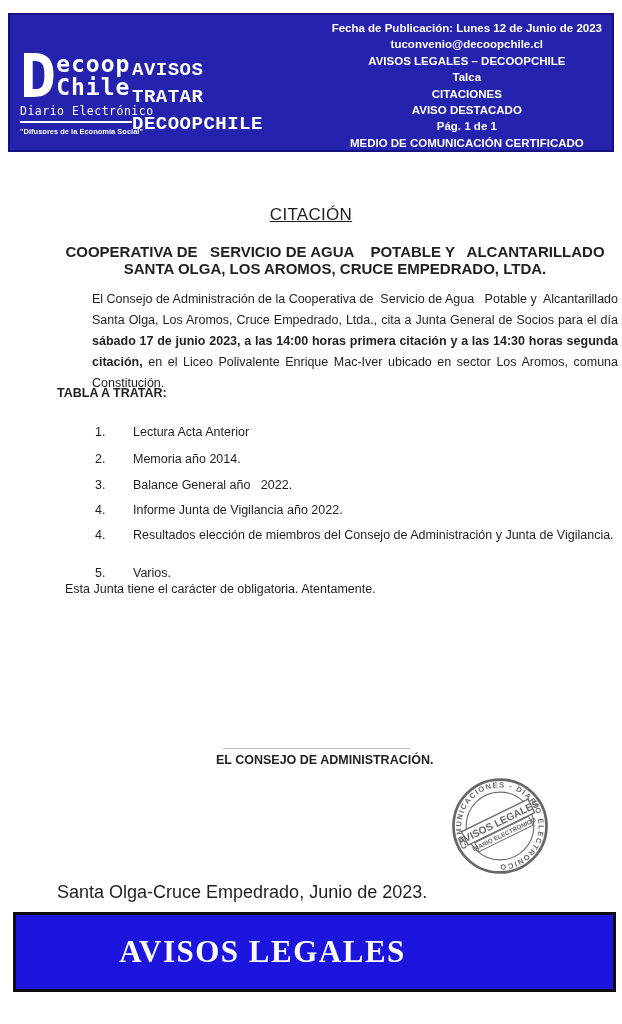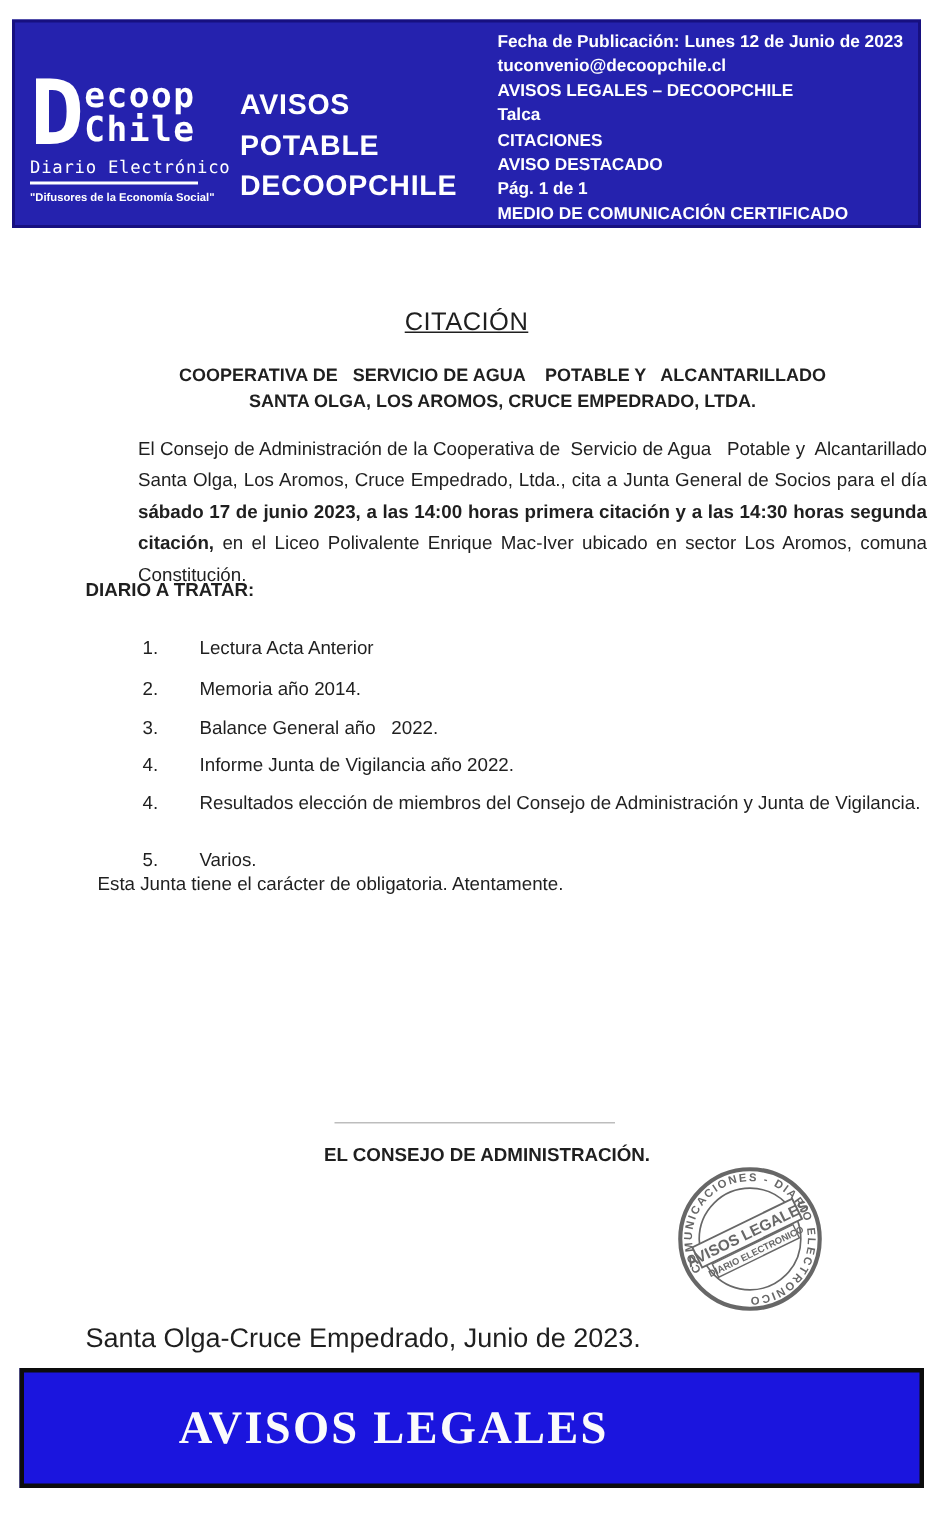--- a/index.html
+++ b/index.html
@@ -27,7 +27,7 @@
     line-height:27px; letter-spacing:0.5px; white-space:nowrap;margin-left:28px;
   }
   .header-info {
-    position:absolute; right:10px; top:5px; text-align:left; color:#ffffff;
+    position:absolute; right:10px; top:5px; text-align:center; color:#ffffff;
     font-weight:bold; font-size:11.5px; line-height:16.4px; white-space:nowrap;
   }
   

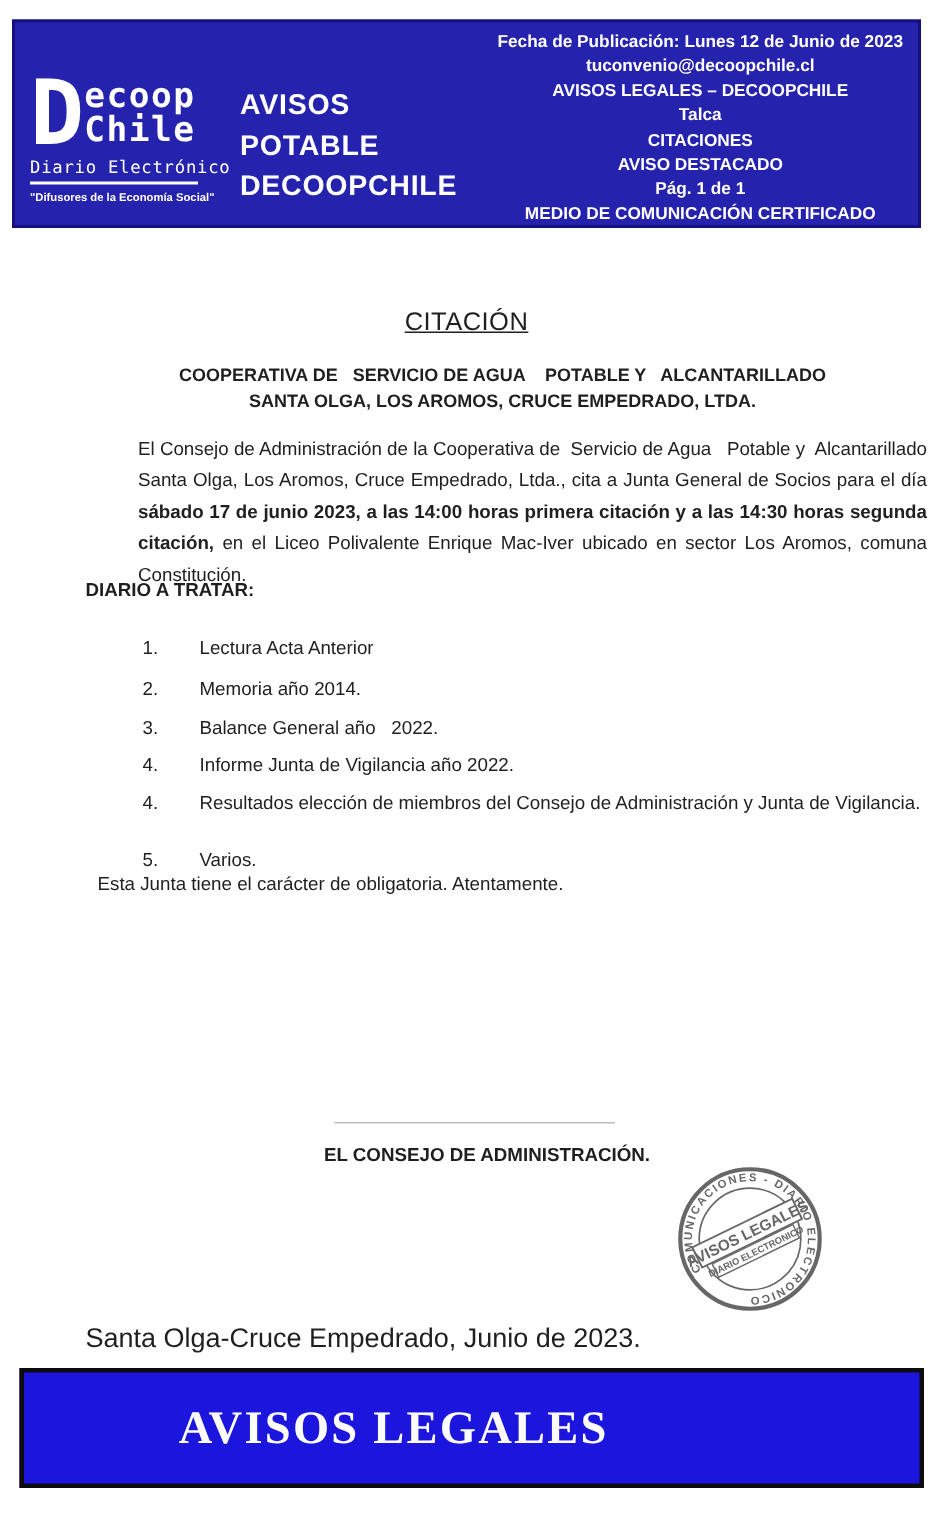--- a/index.html
+++ b/index.html
@@ -23,8 +23,8 @@
   .logo-tagline { font-size:7.5px; font-weight:bold; margin-top:4px; white-space:nowrap; }
   .masthead {
     position:absolute; left:122px; top:42px; color:#ffffff;
-    font-family:Liberation Sans, sans-serif; font-weight:bold; font-size:19px;
-    line-height:27px; letter-spacing:0.5px; white-space:nowrap;margin-left:28px;
+    font-family:Liberation Mono, monospace; font-weight:bold; font-size:19px;
+    line-height:27px; letter-spacing:0.5px; white-space:nowrap;
   }
   .header-info {
     position:absolute; right:10px; top:5px; text-align:center; color:#ffffff;

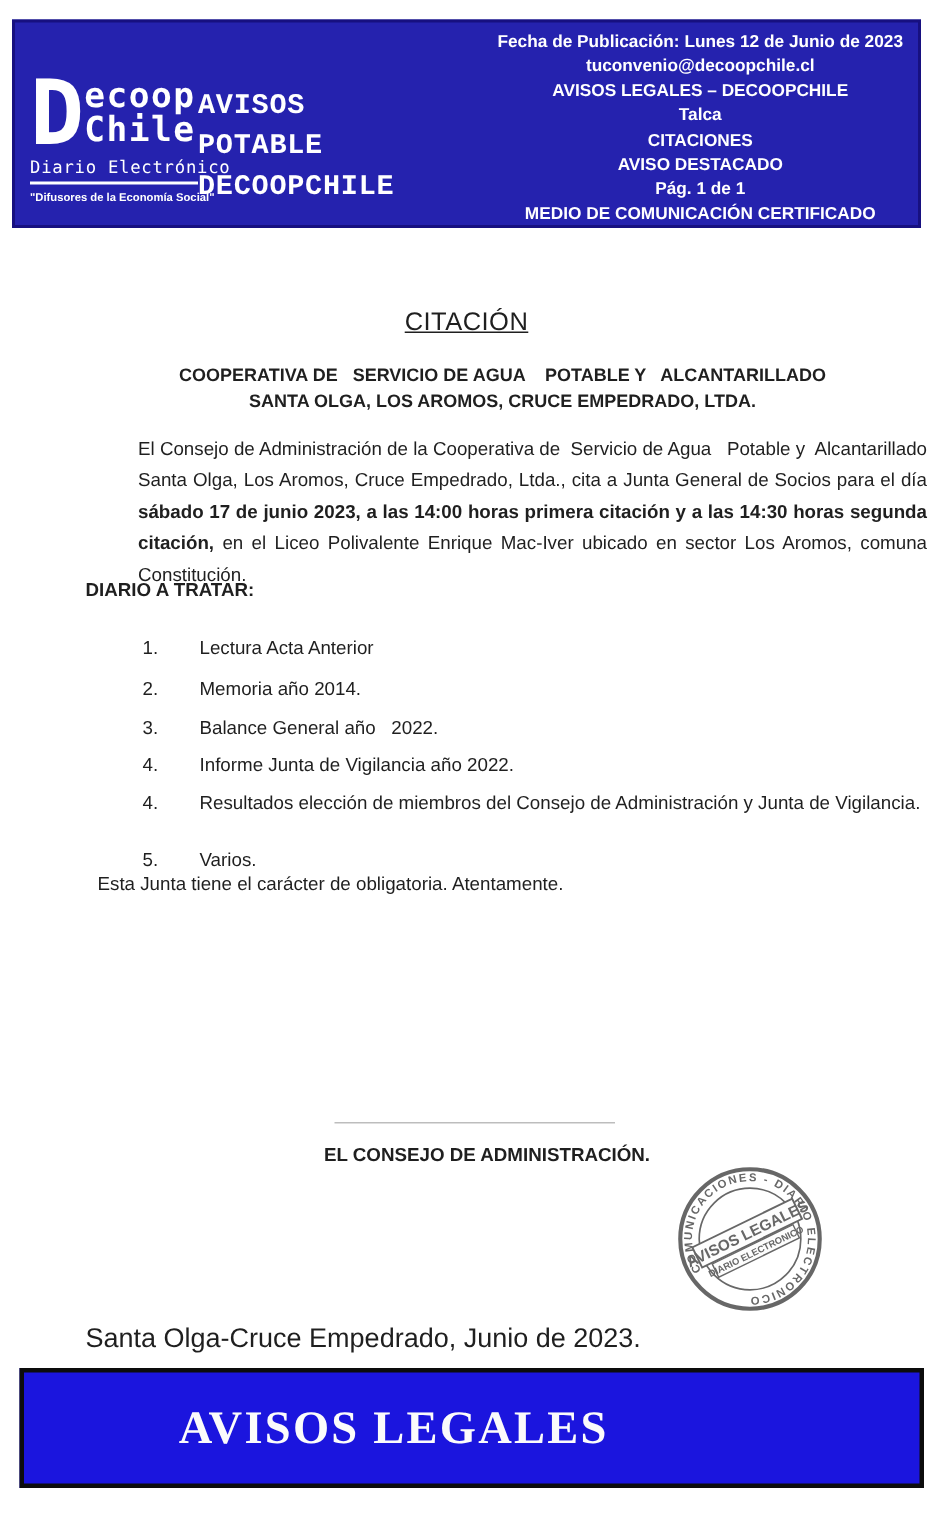--- a/index.html
+++ b/index.html
@@ -84,7 +84,7 @@
 
     <div class="masthead">
       <div>AVISOS</div>
-      <div>POTABLE</div>
+      <div>TRATAR</div>
       <div>DECOOPCHILE</div>
     </div>
 

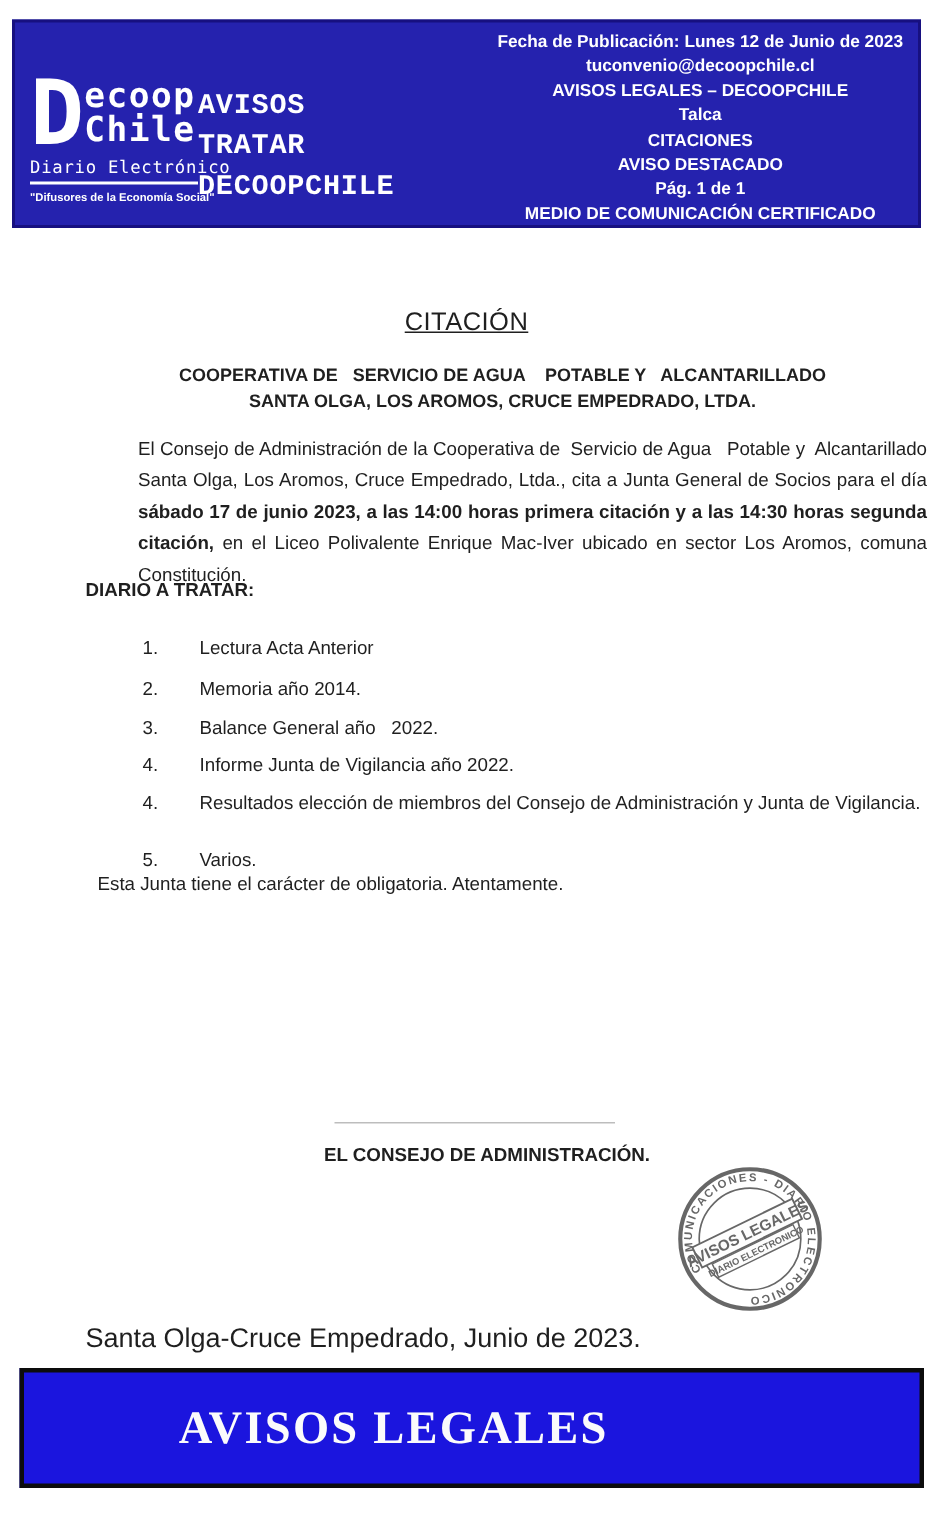--- a/index.html
+++ b/index.html
@@ -35,7 +35,7 @@
     position:absolute; left:0; right:0; top:205px; text-align:center;
     font-weight:normal; font-size:17px; text-decoration:underline; letter-spacing:0.3px;
   }
-  .org-line { position:absolute; left:0; right:0; text-align:center; font-weight:bold; font-size:12px; white-space:pre-wrap;padding-left:48px; }
+  .org-line { position:absolute; left:0; right:0; text-align:center; font-weight:bold; font-size:15px; white-space:pre-wrap;padding-left:48px; }
   .org-line1 { top:243px; }
   .org-line2 { top:260px; }
   .para {

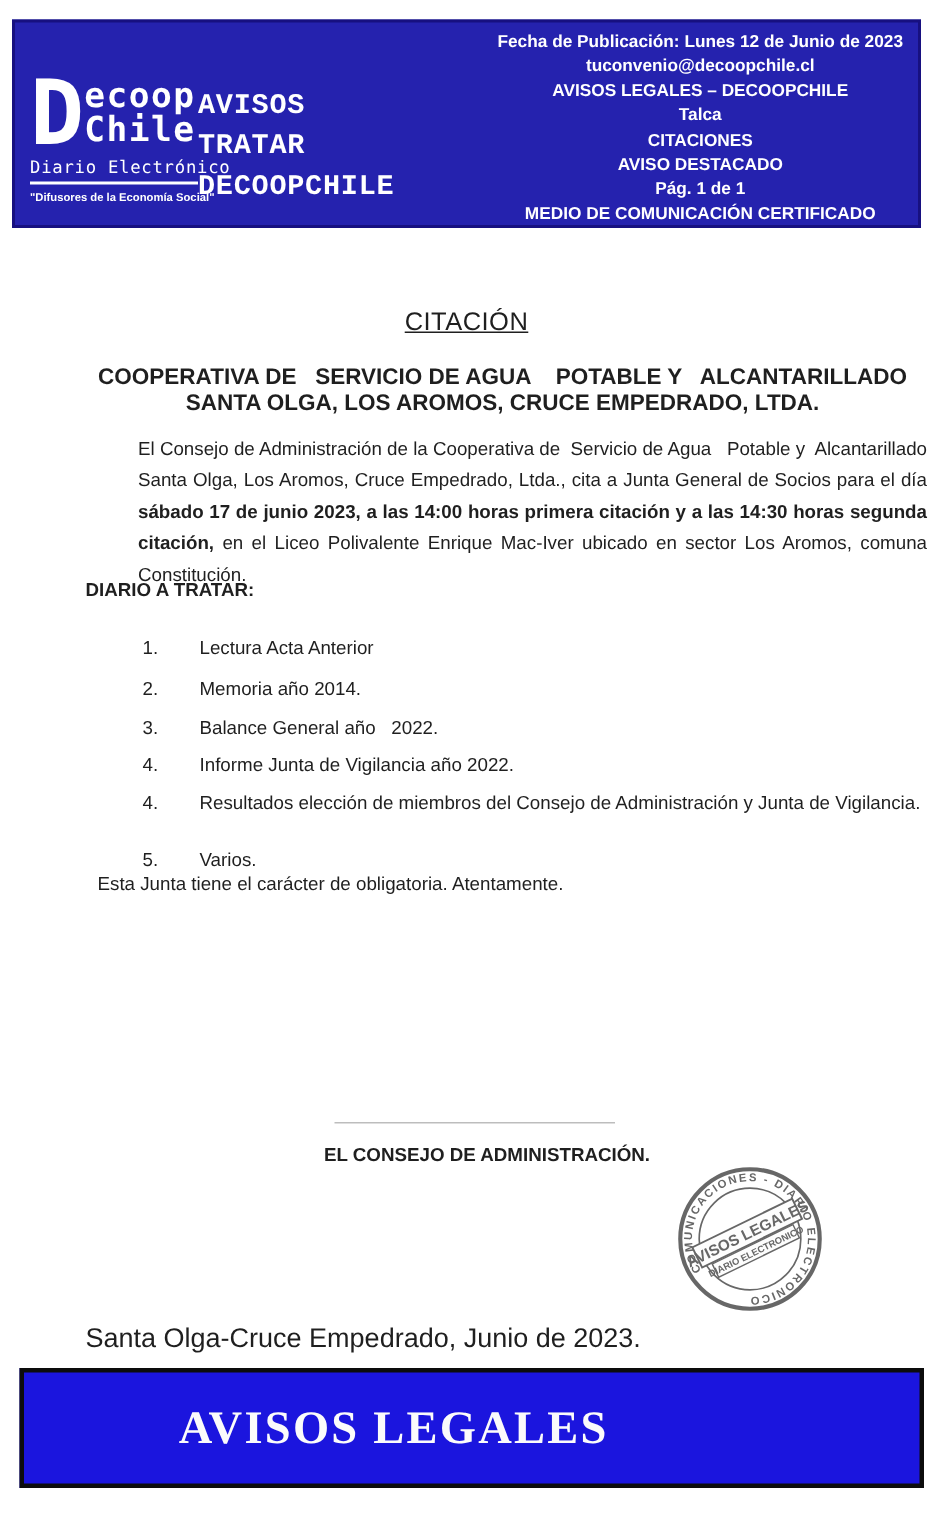--- a/index.html
+++ b/index.html
@@ -107,7 +107,7 @@
 
   <div class="para"><span>El Consejo de Administración de la Cooperativa de  Servicio de Agua   Potable y  Alcantarillado Santa Olga, Los Aromos, Cruce Empedrado, Ltda., cita a Junta General de Socios para el día </span><strong>sábado 17 de junio 2023, a las 14:00 horas primera citación y a las 14:30 horas segunda citación,</strong><span> en el Liceo Polivalente Enrique Mac-Iver ubicado en sector Los Aromos, comuna Constitución.</span></div>
 
-  <div class="agenda-heading">DIARIO A TRATAR:</div>
+  <div class="agenda-heading">TABLA A TRATAR:</div>
 
   <div class="agenda-row" style="top:425px">
     <span class="agenda-num">1.</span>

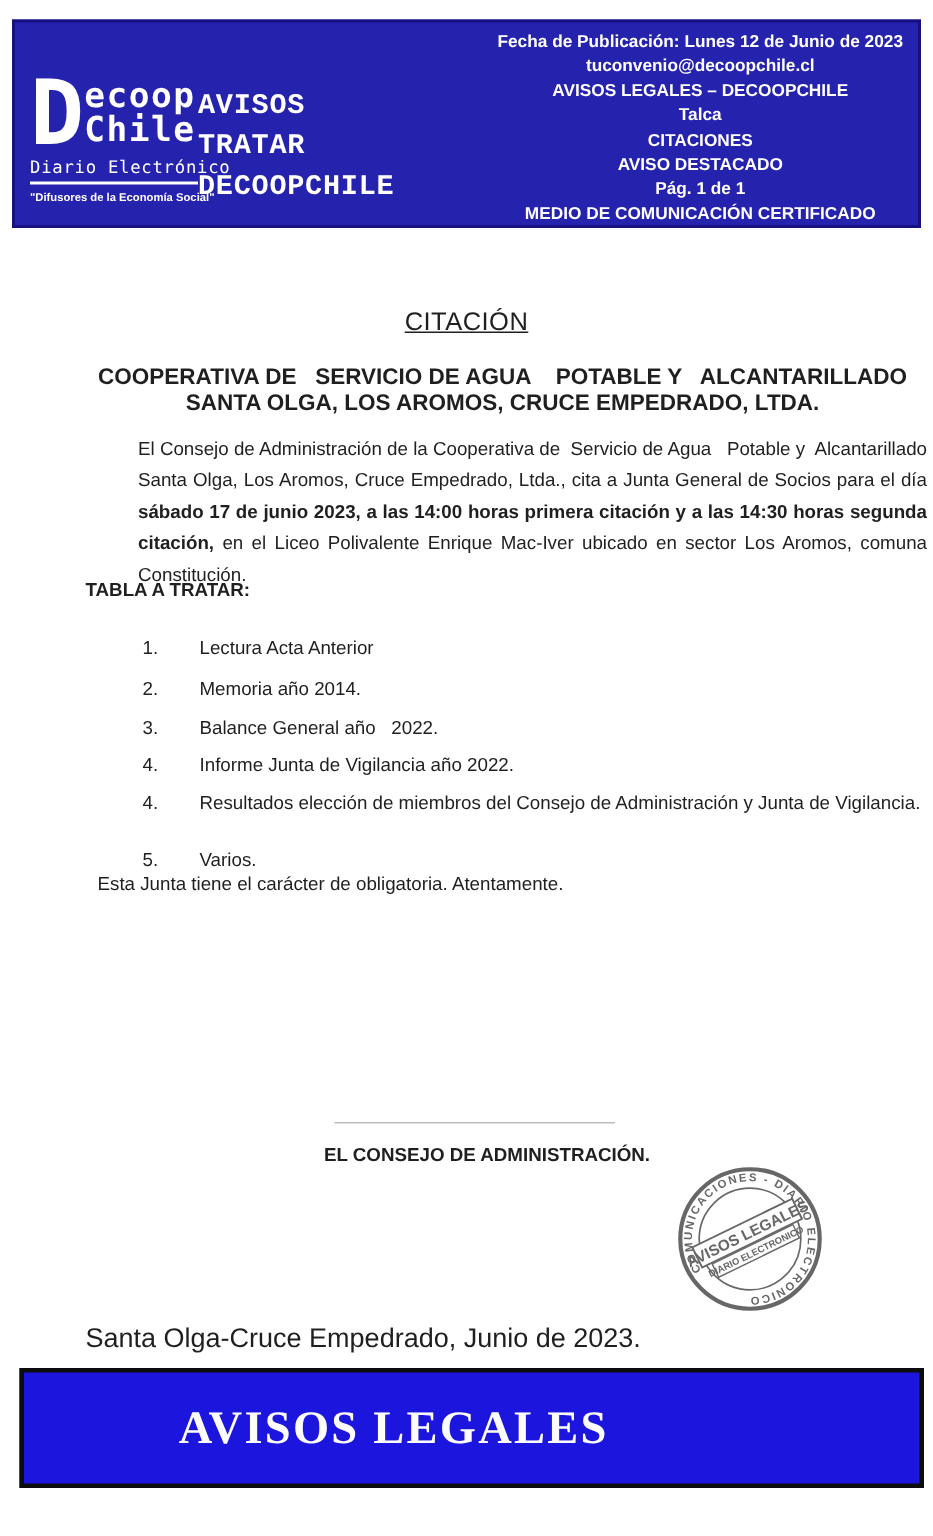--- a/index.html
+++ b/index.html
@@ -48,7 +48,7 @@
   .agenda-text { position:absolute; left:133px; white-space:pre-wrap; }
   .closing { position:absolute; left:65px; top:582px; font-size:12.5px; }
   .sig-line { position:absolute; left:223px; top:748px; width:187px; border-top:1px solid #bdbdbd; }
-  .sig-name { position:absolute; left:216px; top:753px; width:200px; text-align:center; font-weight:bold; font-size:12.5px; white-space:nowrap;margin-top:10px; }
+  .sig-name { position:absolute; left:216px; top:753px; width:200px; text-align:center; font-weight:bold; font-size:12.5px; white-space:nowrap; }
   .dateline { position:absolute; left:57px; top:882px; font-size:18px; }
   
   .stamp { position:absolute; left:448px; top:774px; width:104px; height:104px; opacity:0.85; }

